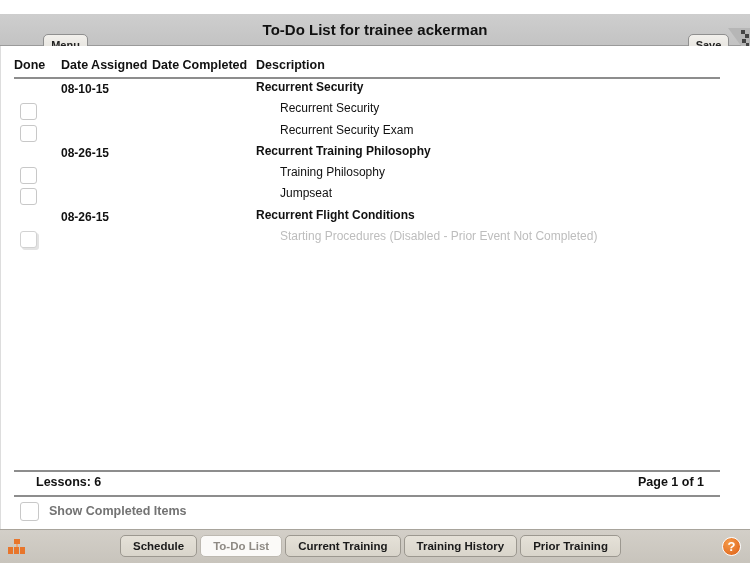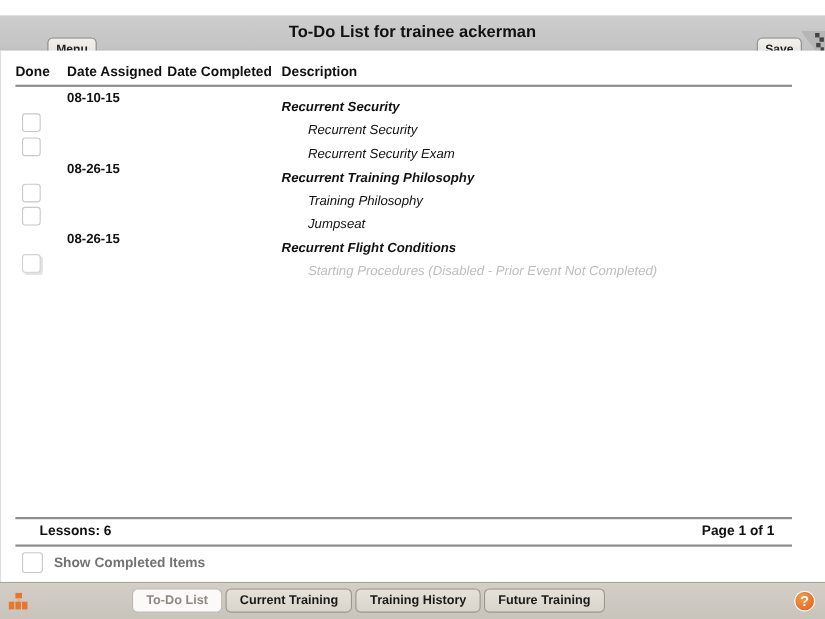--- a/index.html
+++ b/index.html
@@ -206,11 +206,10 @@
   .row .desc {
     position: absolute;
     left: 256px;
-    top: 10px;
+    top: 0;
     font-size: 12px;
     color: #111;
     white-space: nowrap;
-    font-style: italic;
   }
   .row.group .desc { font-weight: bold; }
   .row.child .desc { left: 280px; font-weight: normal; }

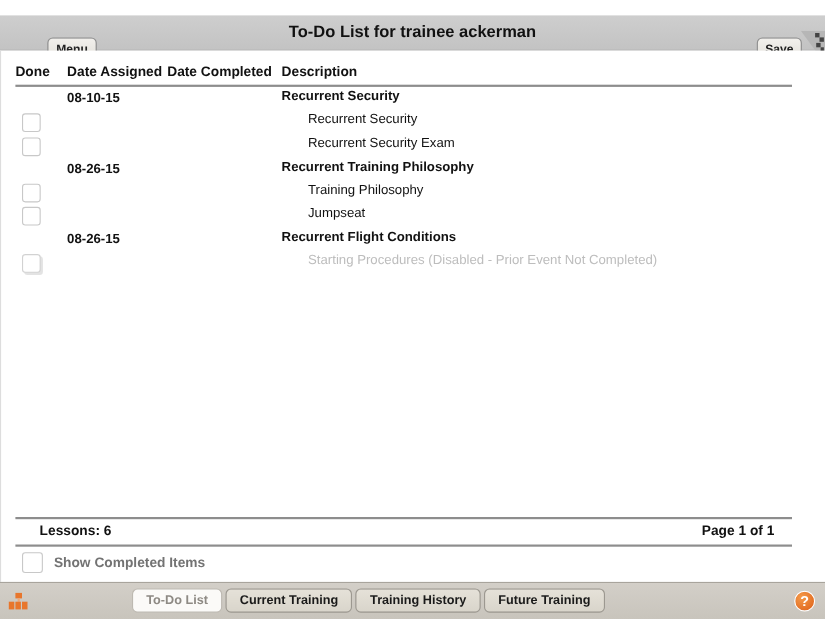--- a/index.html
+++ b/index.html
@@ -468,6 +468,7 @@
       <span class="gi-b3"></span>
     </div>
     <div class="tabs" id="tabs">
+        <div class="tab">Schedule</div>
         <div class="tab active">To-Do List</div>
         <div class="tab">Current Training</div>
         <div class="tab">Training History</div>

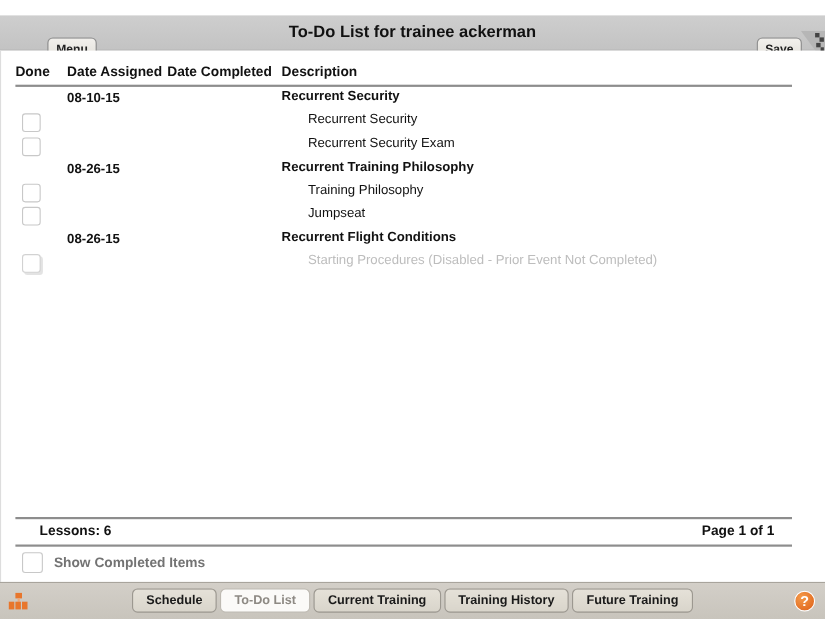--- a/index.html
+++ b/index.html
@@ -472,7 +472,7 @@
         <div class="tab active">To-Do List</div>
         <div class="tab">Current Training</div>
         <div class="tab">Training History</div>
-        <div class="tab">Future Training</div>
+        <div class="tab">Prior Training</div>
       </div>
     <div class="help-btn">?</div>
   </div>

